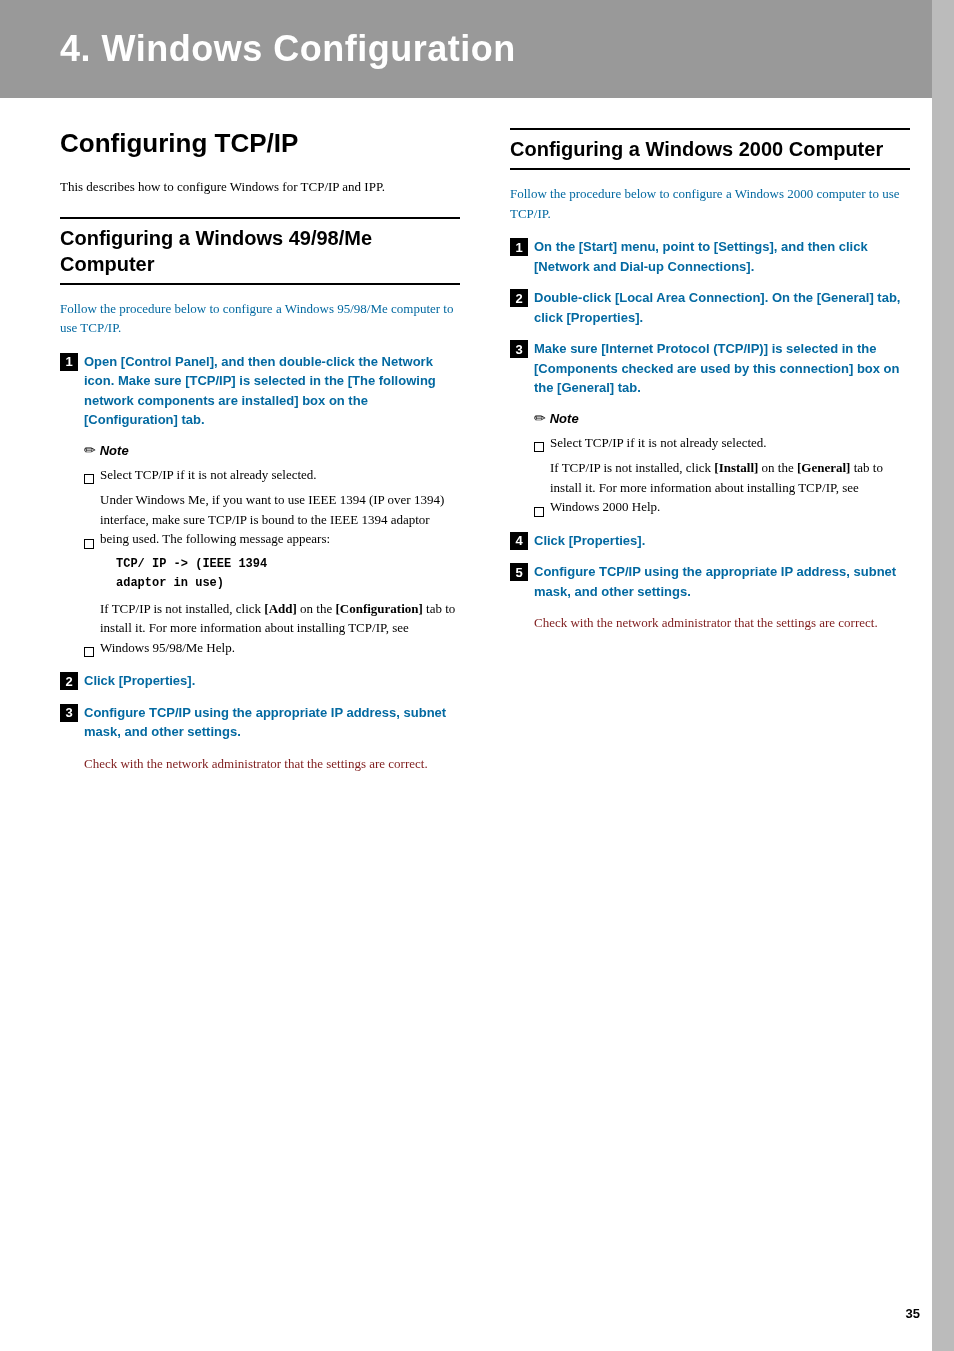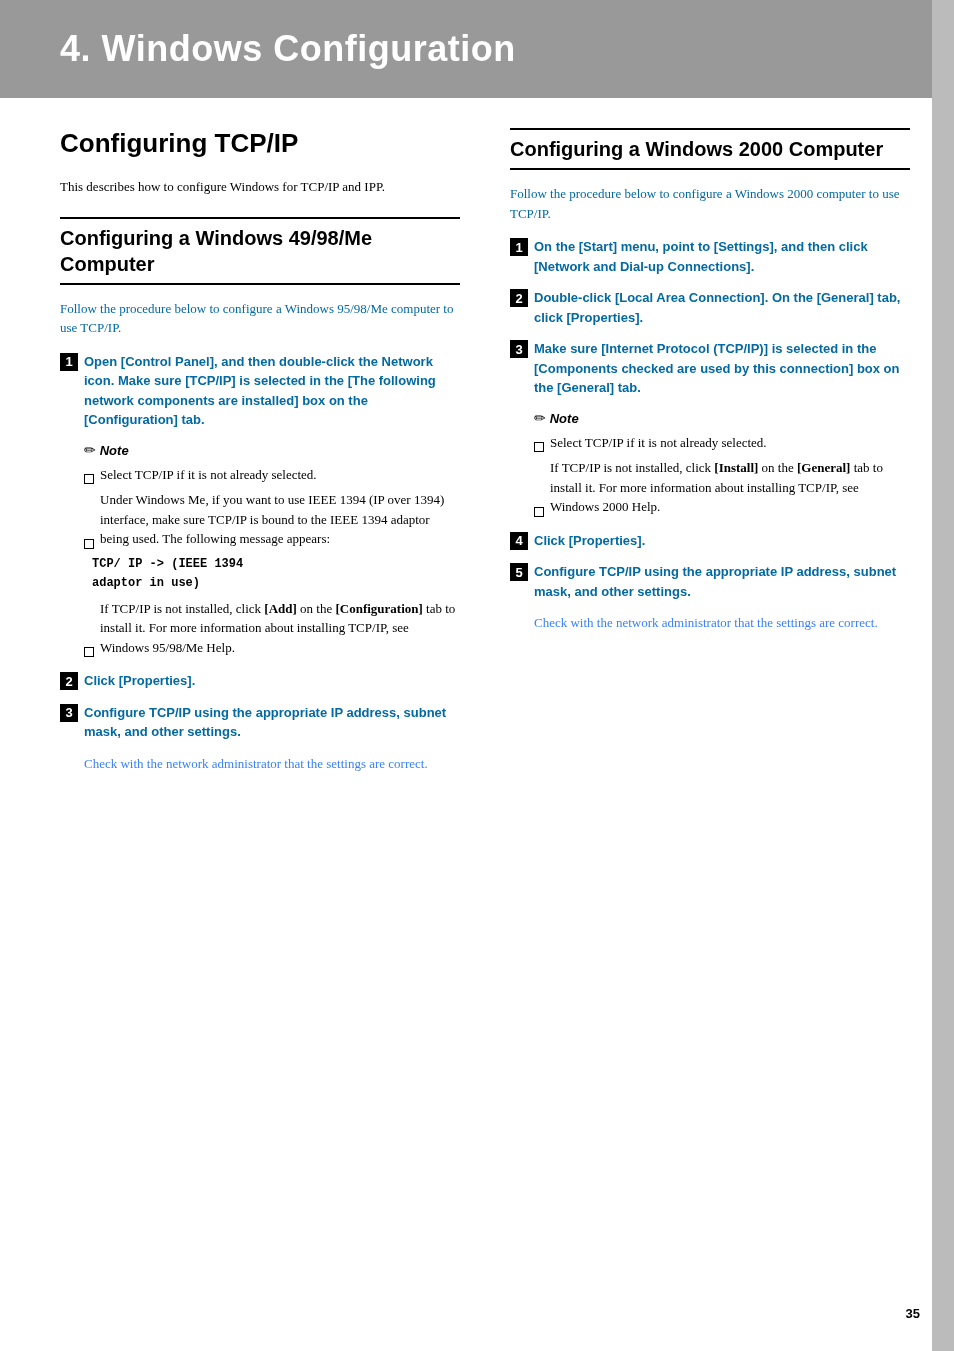--- a/index.html
+++ b/index.html
@@ -200,7 +200,7 @@
       font-family: 'Courier New', Courier, monospace;
       font-size: 12px;
       font-weight: bold;
-      margin: 6px 0 6px 8px;
+      margin: 6px 0 6px 32px;
       line-height: 1.6;
     }
 

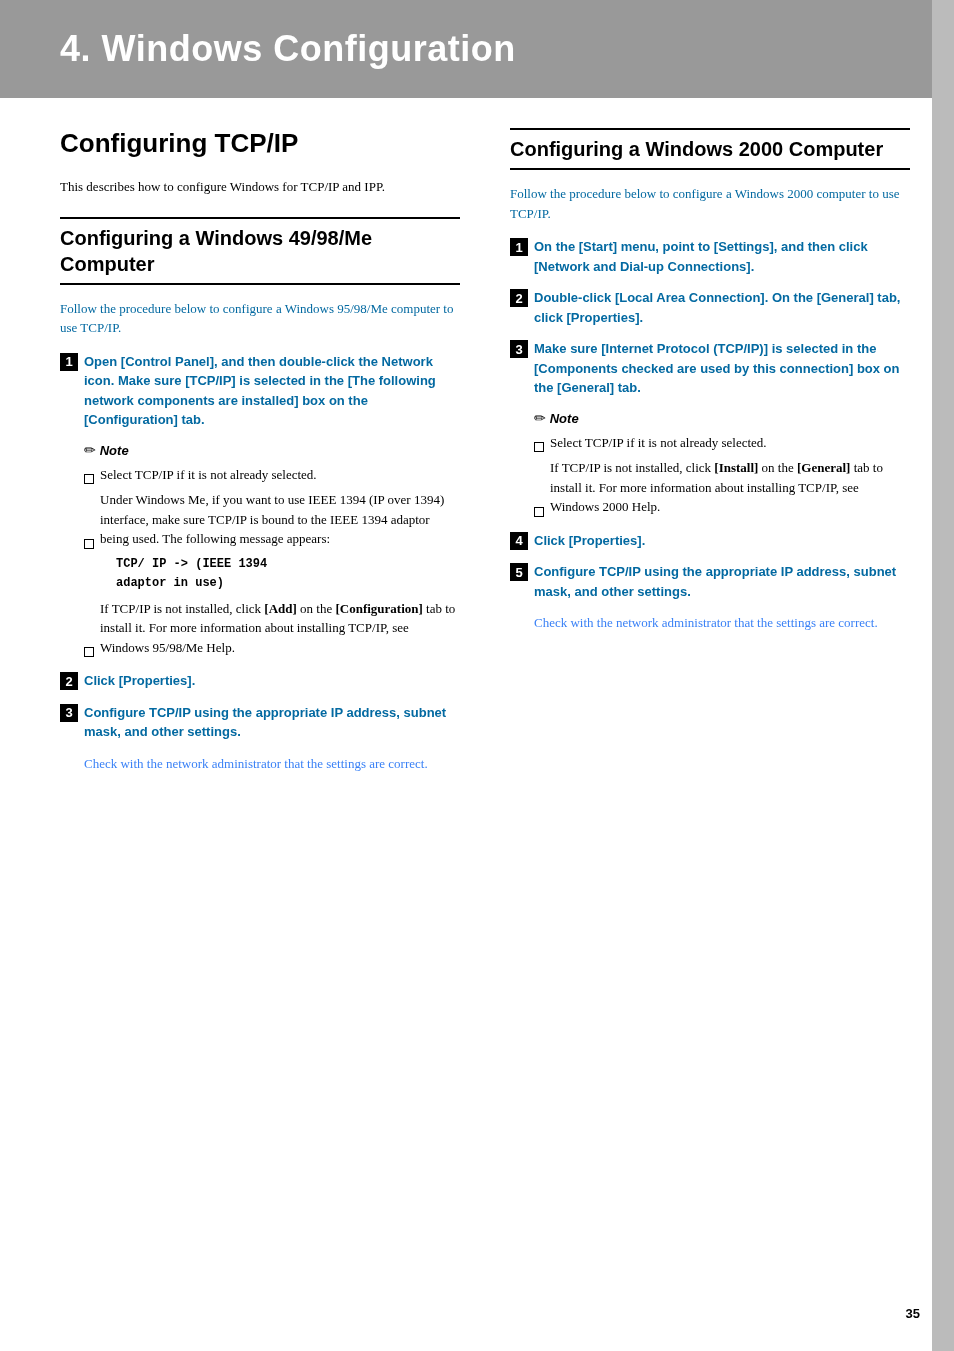--- a/index.html
+++ b/index.html
@@ -220,7 +220,7 @@
       line-height: 1.5;
       margin-left: 24px;
       margin-bottom: 10px;
-      color: #3b82f6;
+      color: #7f1d1d;
     }
   </style>
 </head>

